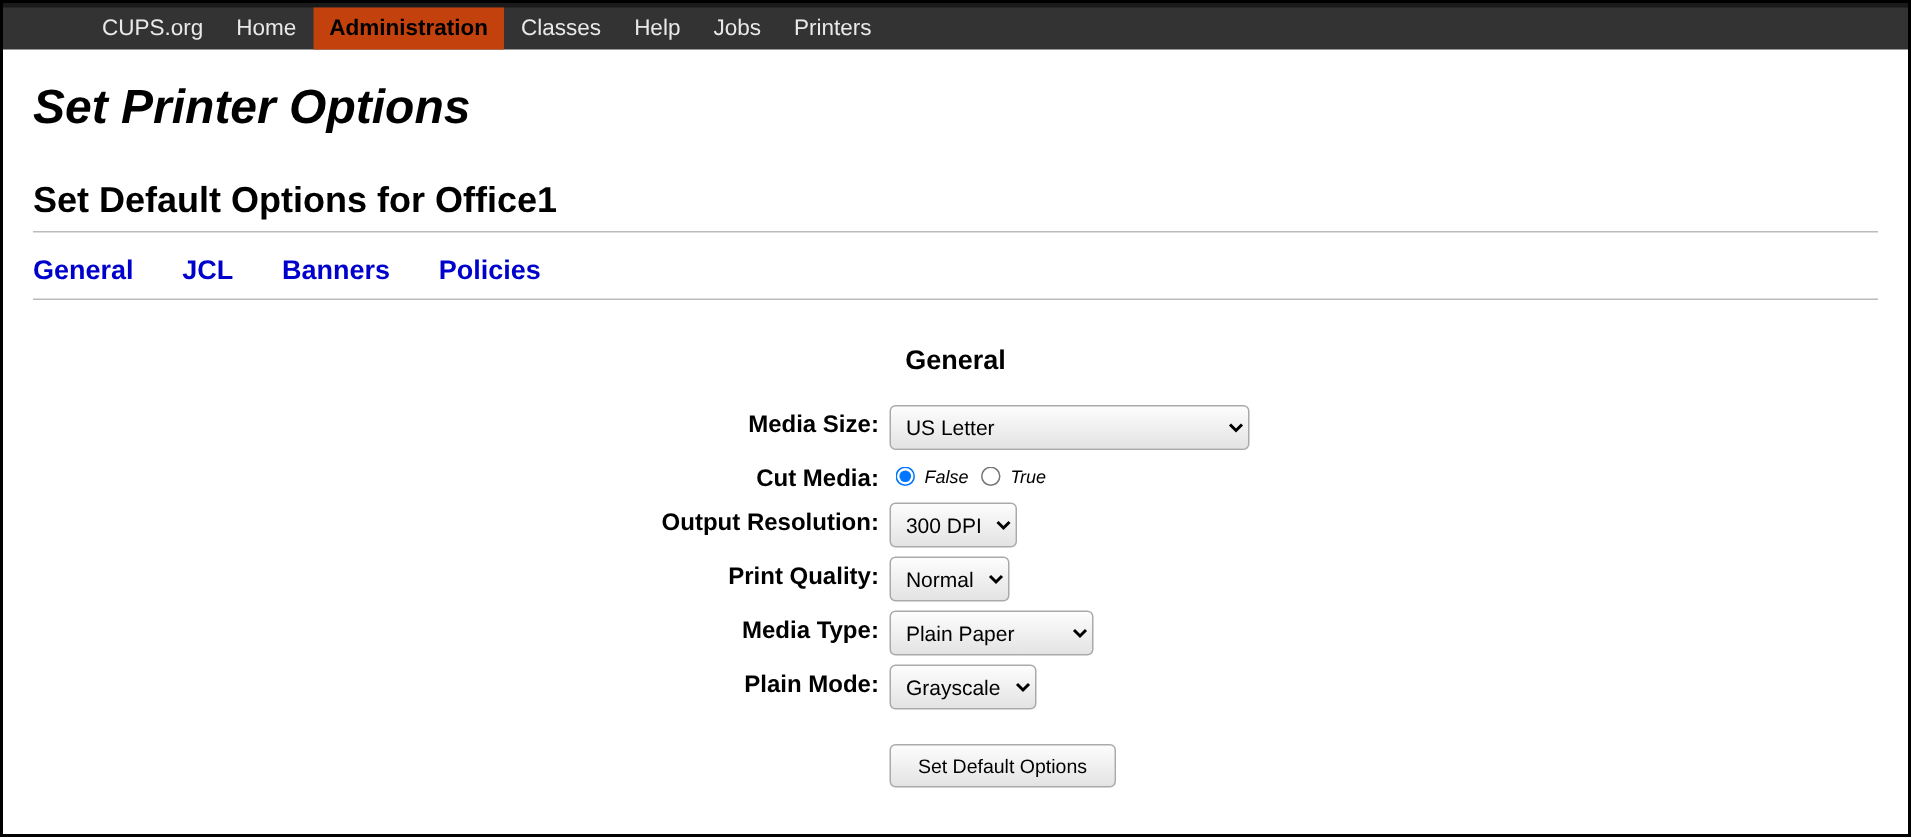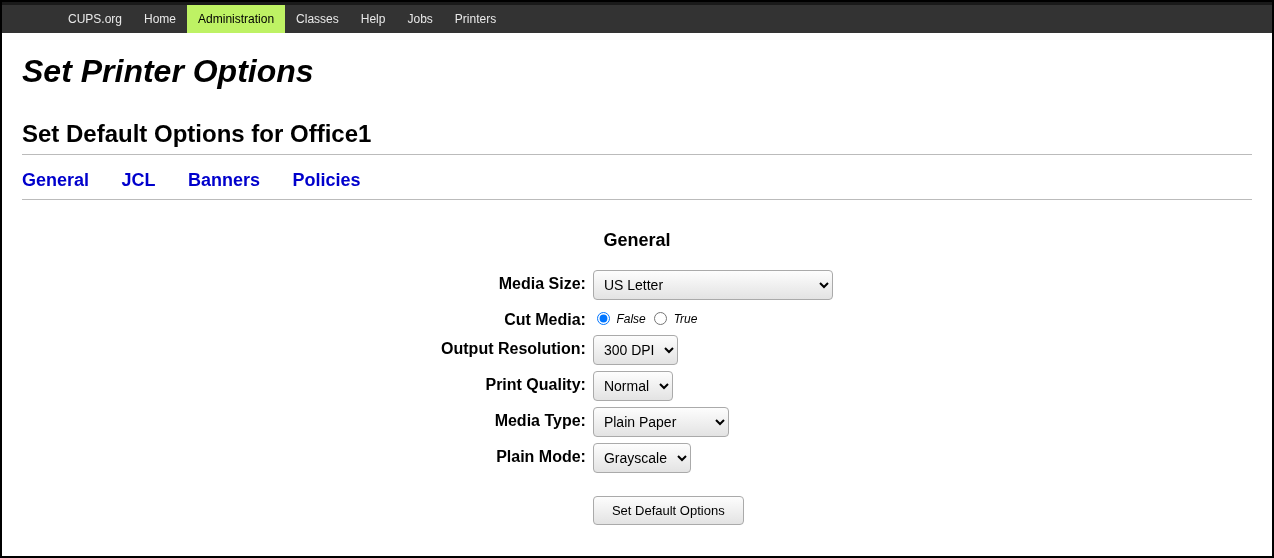--- a/index.html
+++ b/index.html
@@ -29,7 +29,7 @@
   .topnav a {
     color: #e9e9e9;
     text-decoration: none;
-    font-size: 12px;
+    font-size: 15px;
     padding: 5px 11px 6px 11px;
     display: flex;
     align-items: center;

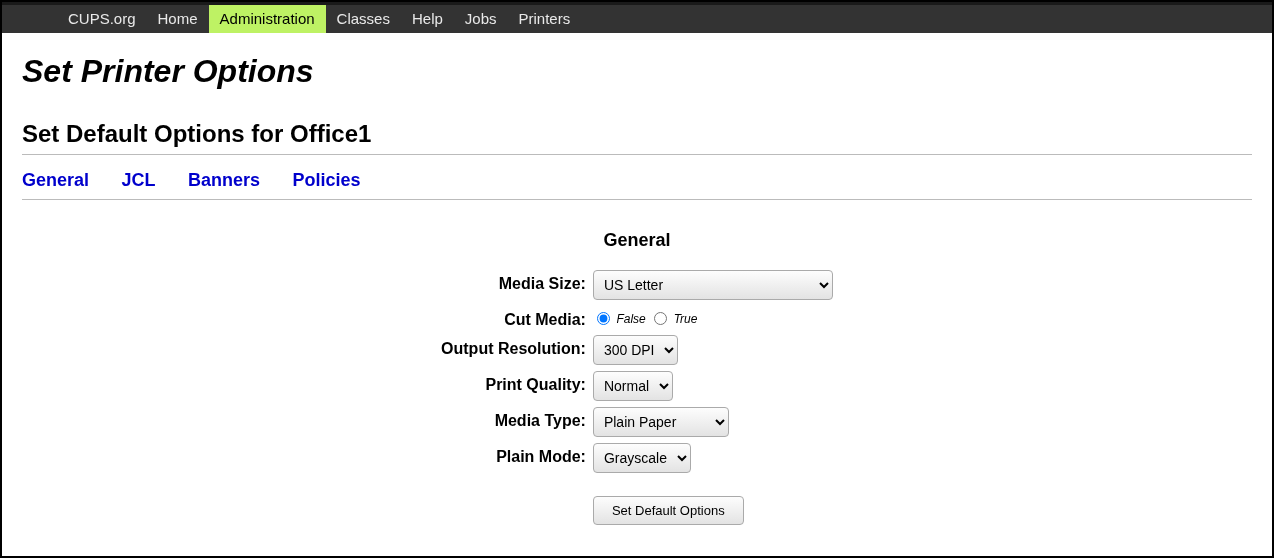--- a/index.html
+++ b/index.html
@@ -36,8 +36,9 @@
     cursor: pointer;
   }
   .topnav a.active {
-    background: #bef264;
+    background: #c2410c;
     color: #000;
+    font-weight: bold;
   }
   .content {
     padding: 10px 20px 20px 20px;

